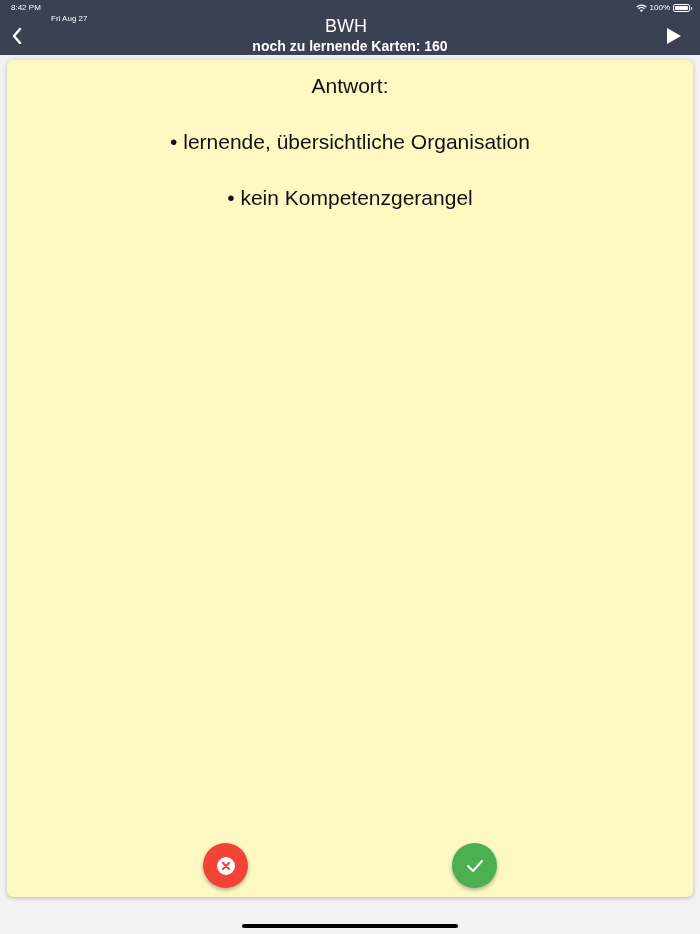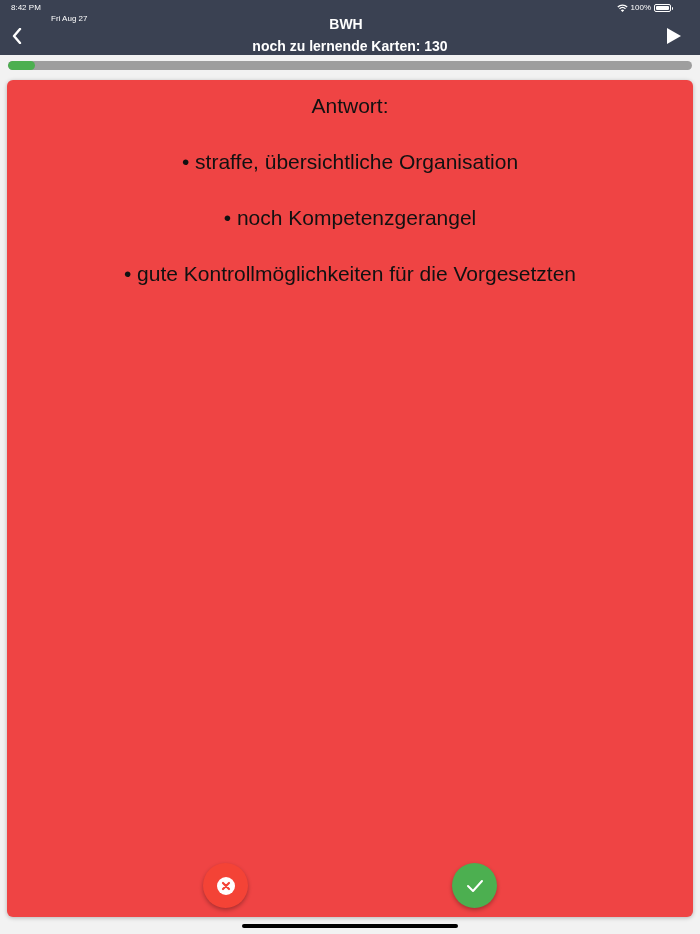--- a/index.html
+++ b/index.html
@@ -7,7 +7,7 @@
     .topbar { position: absolute; left: 0; top: 0; width: 700px; height: 55px; background: #3a4152; color: #fff; }
     .status-time { position: absolute; left: 11px; top: 3px; font-size: 8px; color: #fff; }
     .status-date { position: absolute; left: 51px; top: 14px; font-size: 8px; color: #fff; }
-    .status-right { position: absolute; right: 29px; top: 3px; font-size: 8px; color: #fff; display: flex; align-items: center; gap: 3px; }
+    .status-right { position: absolute; right: 10px; top: 3px; font-size: 8px; color: #fff; display: flex; align-items: center; gap: 3px; }
     .battery { width: 17px; height: 8px; border: 1px solid #fff; border-radius: 2px; padding: 1px; position: relative; }
     .battery-fill { width: 100%; height: 100%; background: #fff; border-radius: 1px; }
     .battery::after { content: ""; position: absolute; right: -3px; top: 2px; width: 1.5px; height: 3px; background: #fff; border-radius: 0 1px 1px 0; }

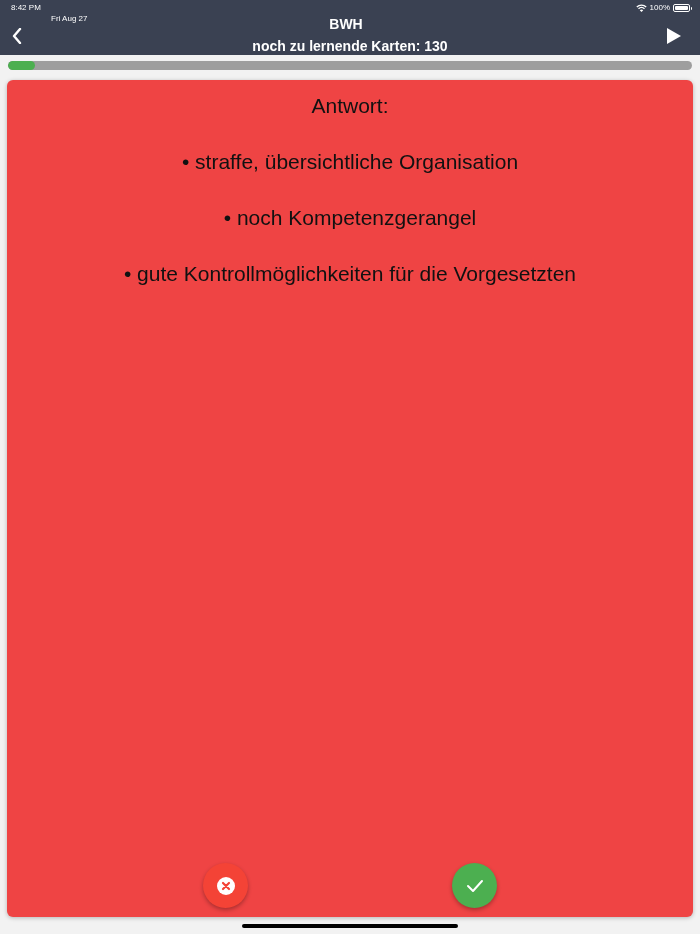--- a/index.html
+++ b/index.html
@@ -13,7 +13,7 @@
     .battery::after { content: ""; position: absolute; right: -3px; top: 2px; width: 1.5px; height: 3px; background: #fff; border-radius: 0 1px 1px 0; }
     .back-btn { position: absolute; left: 8px; top: 25px; width: 18px; height: 22px; display: flex; align-items: center; justify-content: center; cursor: pointer; }
     .play-btn { position: absolute; right: 18px; top: 27px; width: 16px; height: 18px; cursor: pointer; }
-    .title { position: absolute; left: 0; right: 8px; top: 16px; text-align: center; font-size: 14px; font-weight: bold; }
+    .title { position: absolute; left: 0; right: 8px; top: 16px; text-align: center; font-size: 18px; font-weight: normal; }
     .subtitle { position: absolute; left: 0; right: 0; top: 38px; text-align: center; font-size: 14px; font-weight: bold; }
     .progress { position: absolute; left: 8px; top: 61px; width: 684px; height: 9px; background: #9e9e9e; border-radius: 5px; overflow: hidden; }
     .progress-fill { height: 100%; background: #4caf50; border-radius: 5px; }

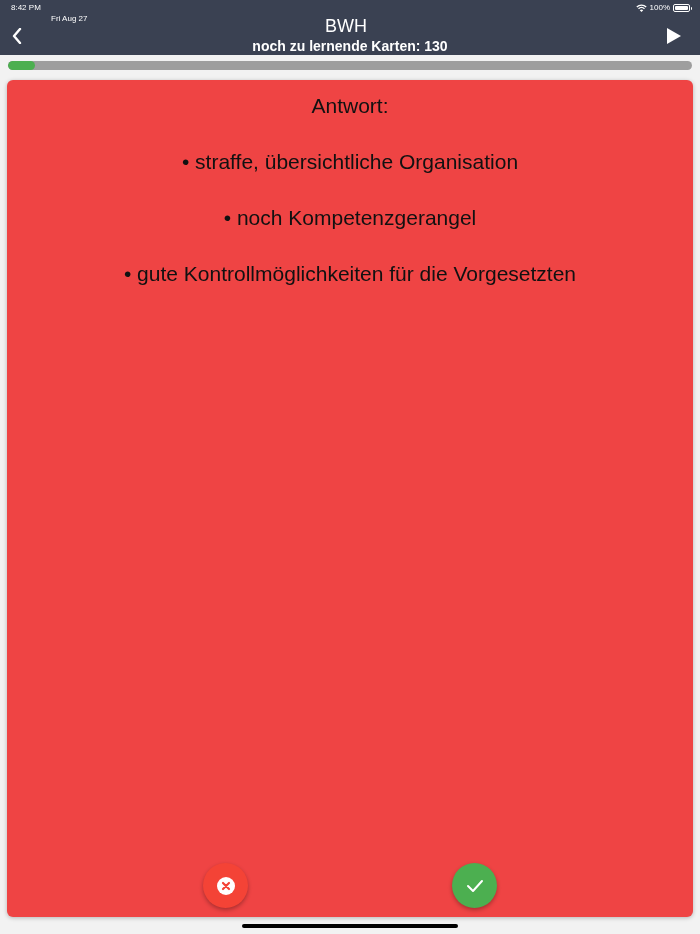--- a/index.html
+++ b/index.html
@@ -49,7 +49,7 @@
       </svg>
   </div>
   <div class="title">BWH</div>
-  <div class="subtitle">noch zu lernende Karten: 130</div>
+  <div class="subtitle">noch zu lernende Karten: 160</div>
   <svg class="play-btn" viewBox="0 0 16 18">
       <path d="M1 1 L15 9 L1 17 Z" fill="#fff"></path>
     </svg>

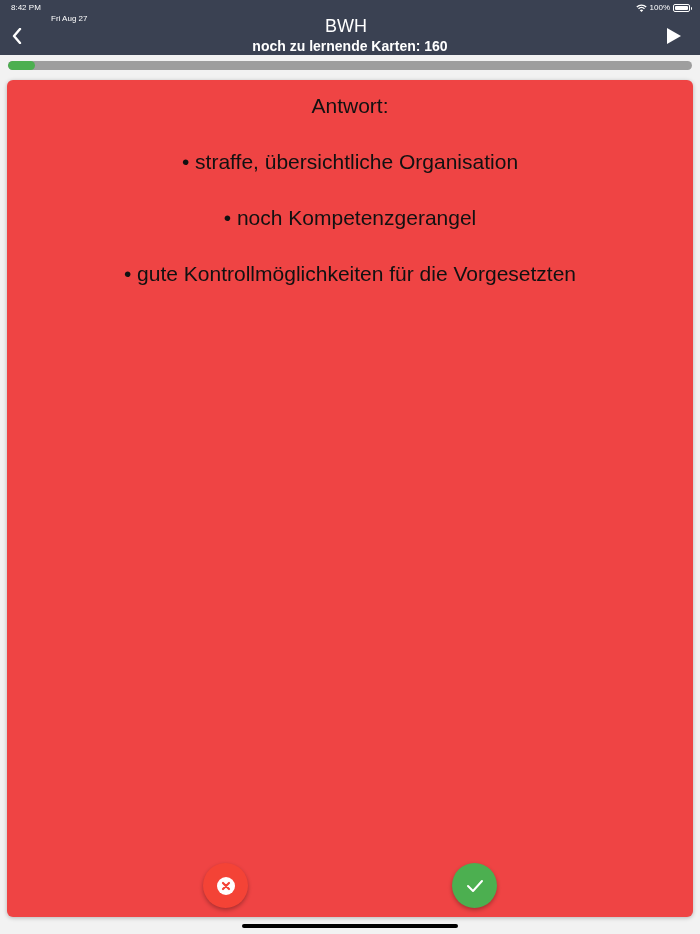--- a/index.html
+++ b/index.html
@@ -17,7 +17,7 @@
     .subtitle { position: absolute; left: 0; right: 0; top: 38px; text-align: center; font-size: 14px; font-weight: bold; }
     .progress { position: absolute; left: 8px; top: 61px; width: 684px; height: 9px; background: #9e9e9e; border-radius: 5px; overflow: hidden; }
     .progress-fill { height: 100%; background: #4caf50; border-radius: 5px; }
-    .card { position: absolute; left: 7px; top: 80px; width: 686px; height: 837px; background: #ef4444; border-radius: 6px; box-shadow: 0 1px 4px rgba(0,0,0,0.25); }
+    .card { position: absolute; left: 7px; top: 60px; width: 686px; height: 837px; background: #fef9c3; border-radius: 6px; box-shadow: 0 1px 4px rgba(0,0,0,0.25); }
     .answer-heading { position: absolute; left: 0; right: 0; top: 14px; text-align: center; font-size: 21px; color: #111; }
     .answer-list { position: absolute; left: 0; right: 0; top: 70px; }
     .answer-item { text-align: center; font-size: 21px; color: #111; height: 56px; line-height: 24px; }

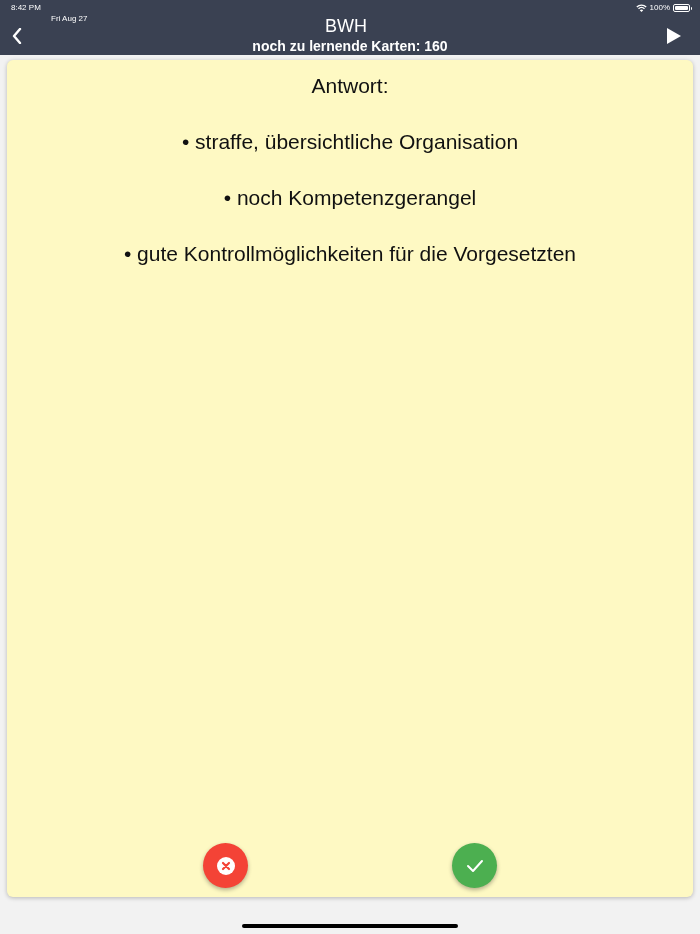--- a/index.html
+++ b/index.html
@@ -62,7 +62,7 @@
 <div class="card">
   <div class="answer-heading">Antwort:</div>
   <div class="answer-list">
-    <div class="answer-item">• straffe, übersichtliche Organisation</div>
+    <div class="answer-item">• lernende, übersichtliche Organisation</div>
     <div class="answer-item">• noch Kompetenzgerangel</div>
     <div class="answer-item">• gute Kontrollmöglichkeiten für die Vorgesetzten</div>
   </div>

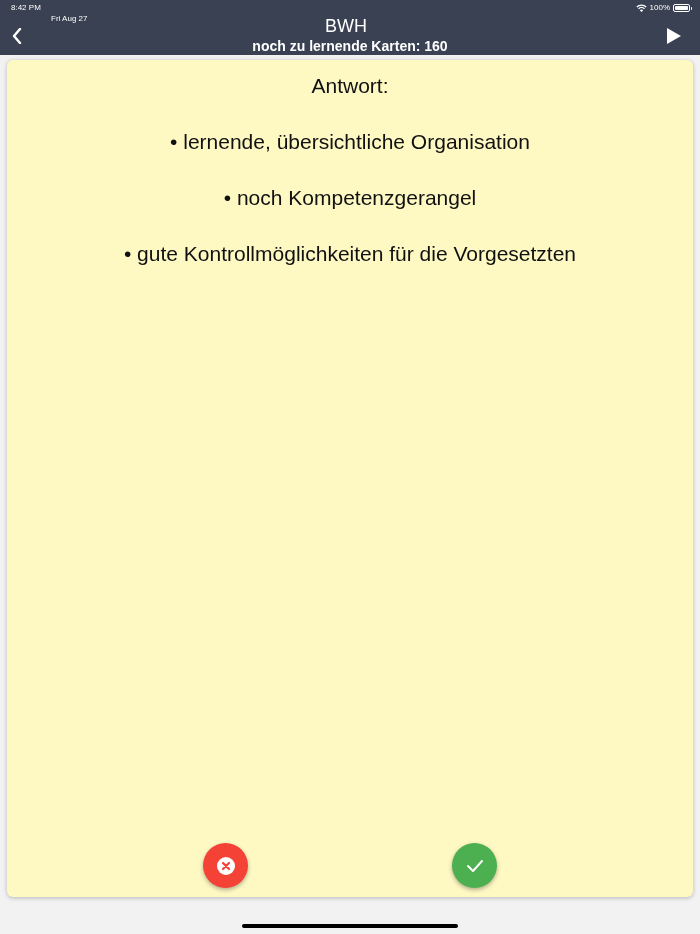--- a/index.html
+++ b/index.html
@@ -63,7 +63,7 @@
   <div class="answer-heading">Antwort:</div>
   <div class="answer-list">
     <div class="answer-item">• lernende, übersichtliche Organisation</div>
-    <div class="answer-item">• noch Kompetenzgerangel</div>
+    <div class="answer-item">• kein Kompetenzgerangel</div>
     <div class="answer-item">• gute Kontrollmöglichkeiten für die Vorgesetzten</div>
   </div>
   <div class="fab fab-wrong">

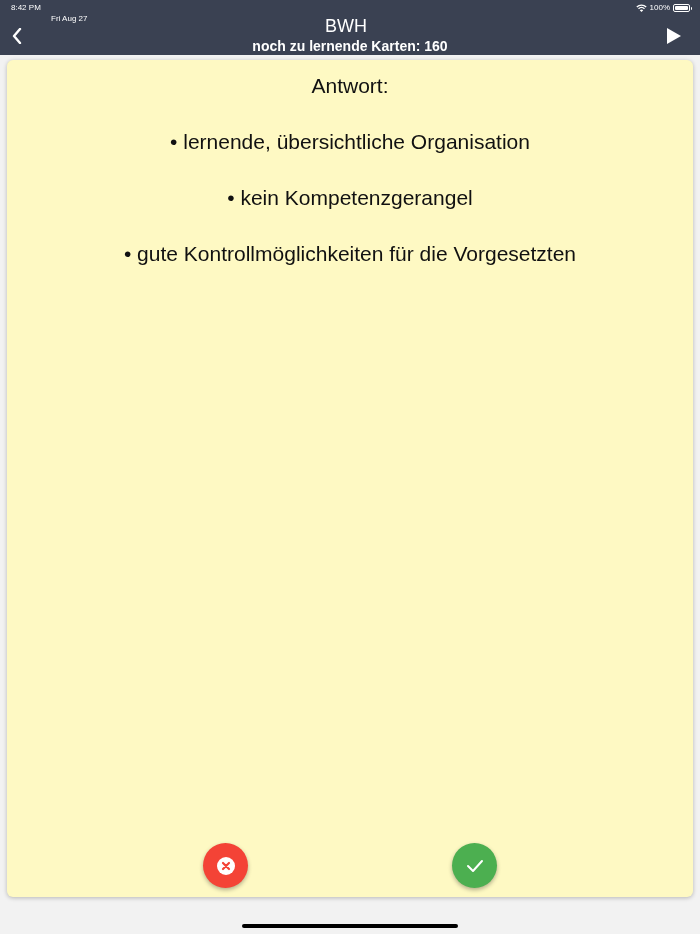--- a/index.html
+++ b/index.html
@@ -64,7 +64,6 @@
   <div class="answer-list">
     <div class="answer-item">• lernende, übersichtliche Organisation</div>
     <div class="answer-item">• kein Kompetenzgerangel</div>
-    <div class="answer-item">• gute Kontrollmöglichkeiten für die Vorgesetzten</div>
   </div>
   <div class="fab fab-wrong">
     <svg width="18" height="18" viewBox="0 0 18 18">

